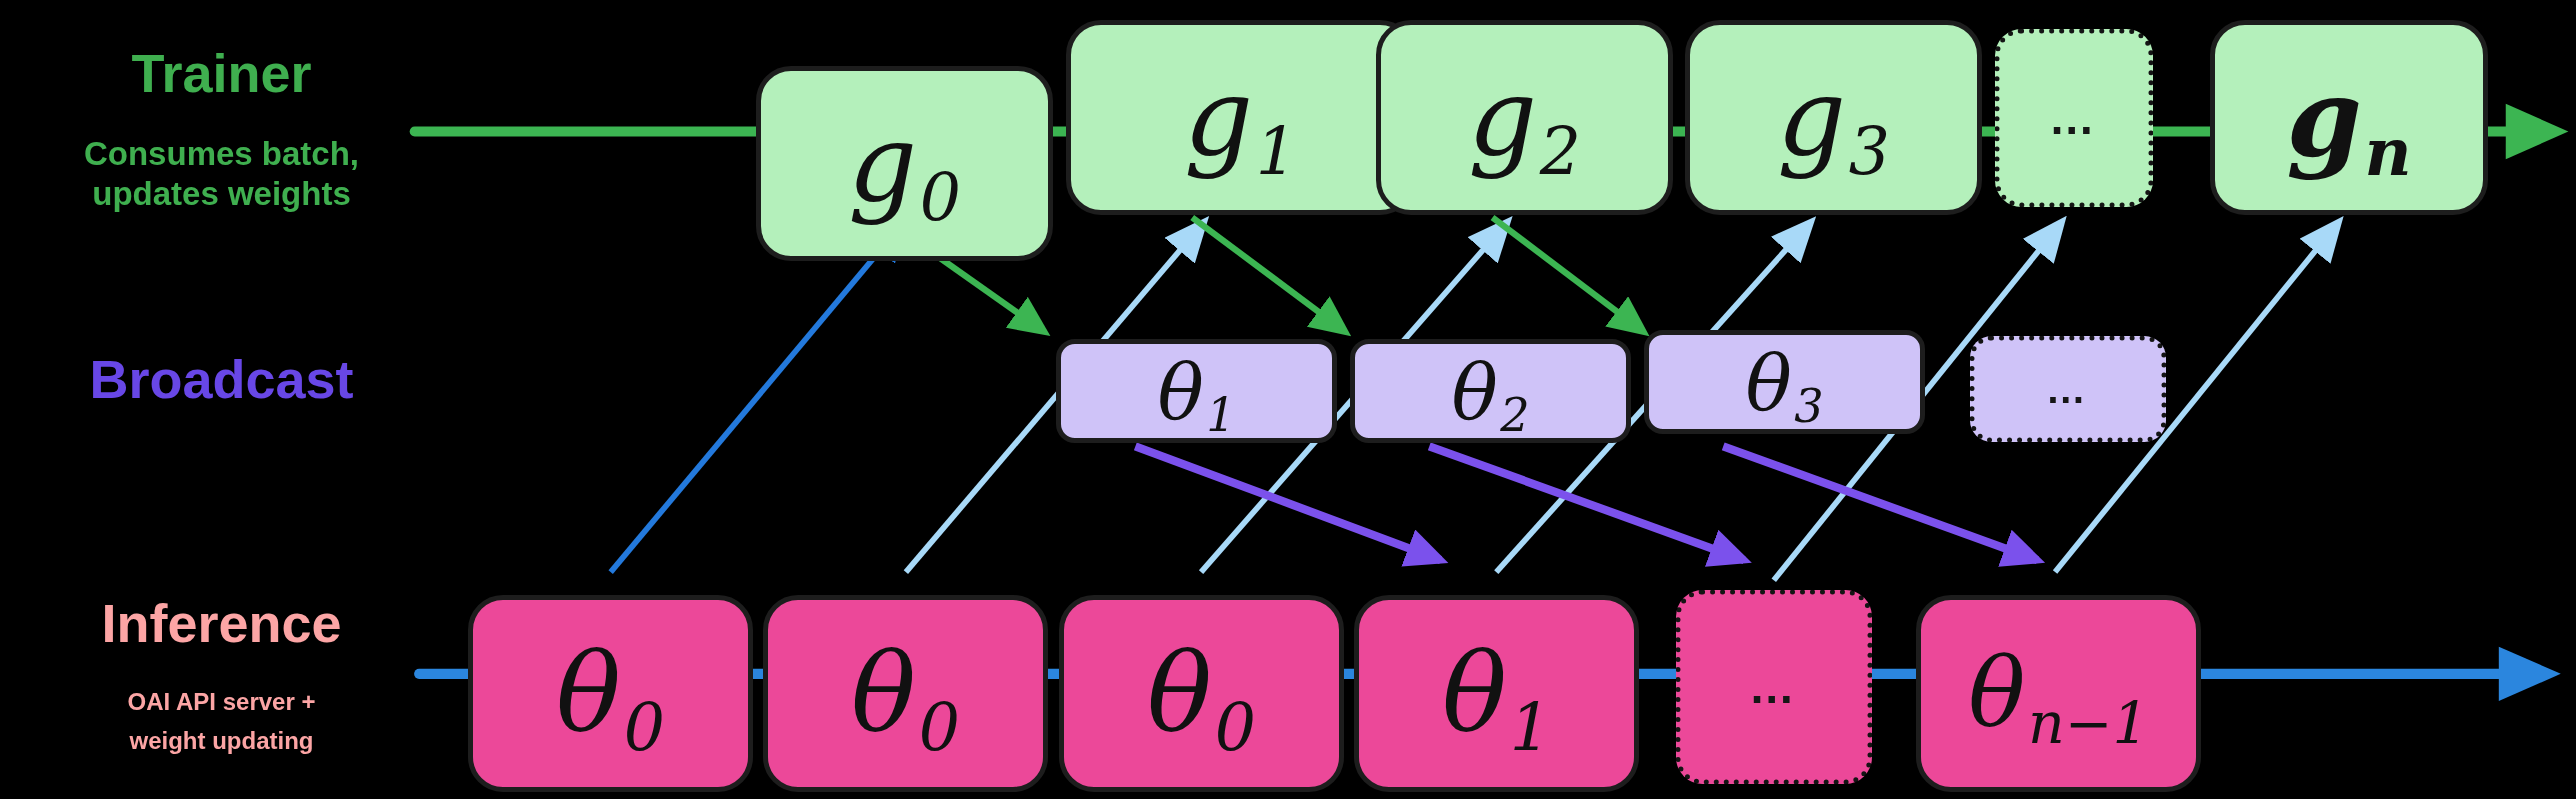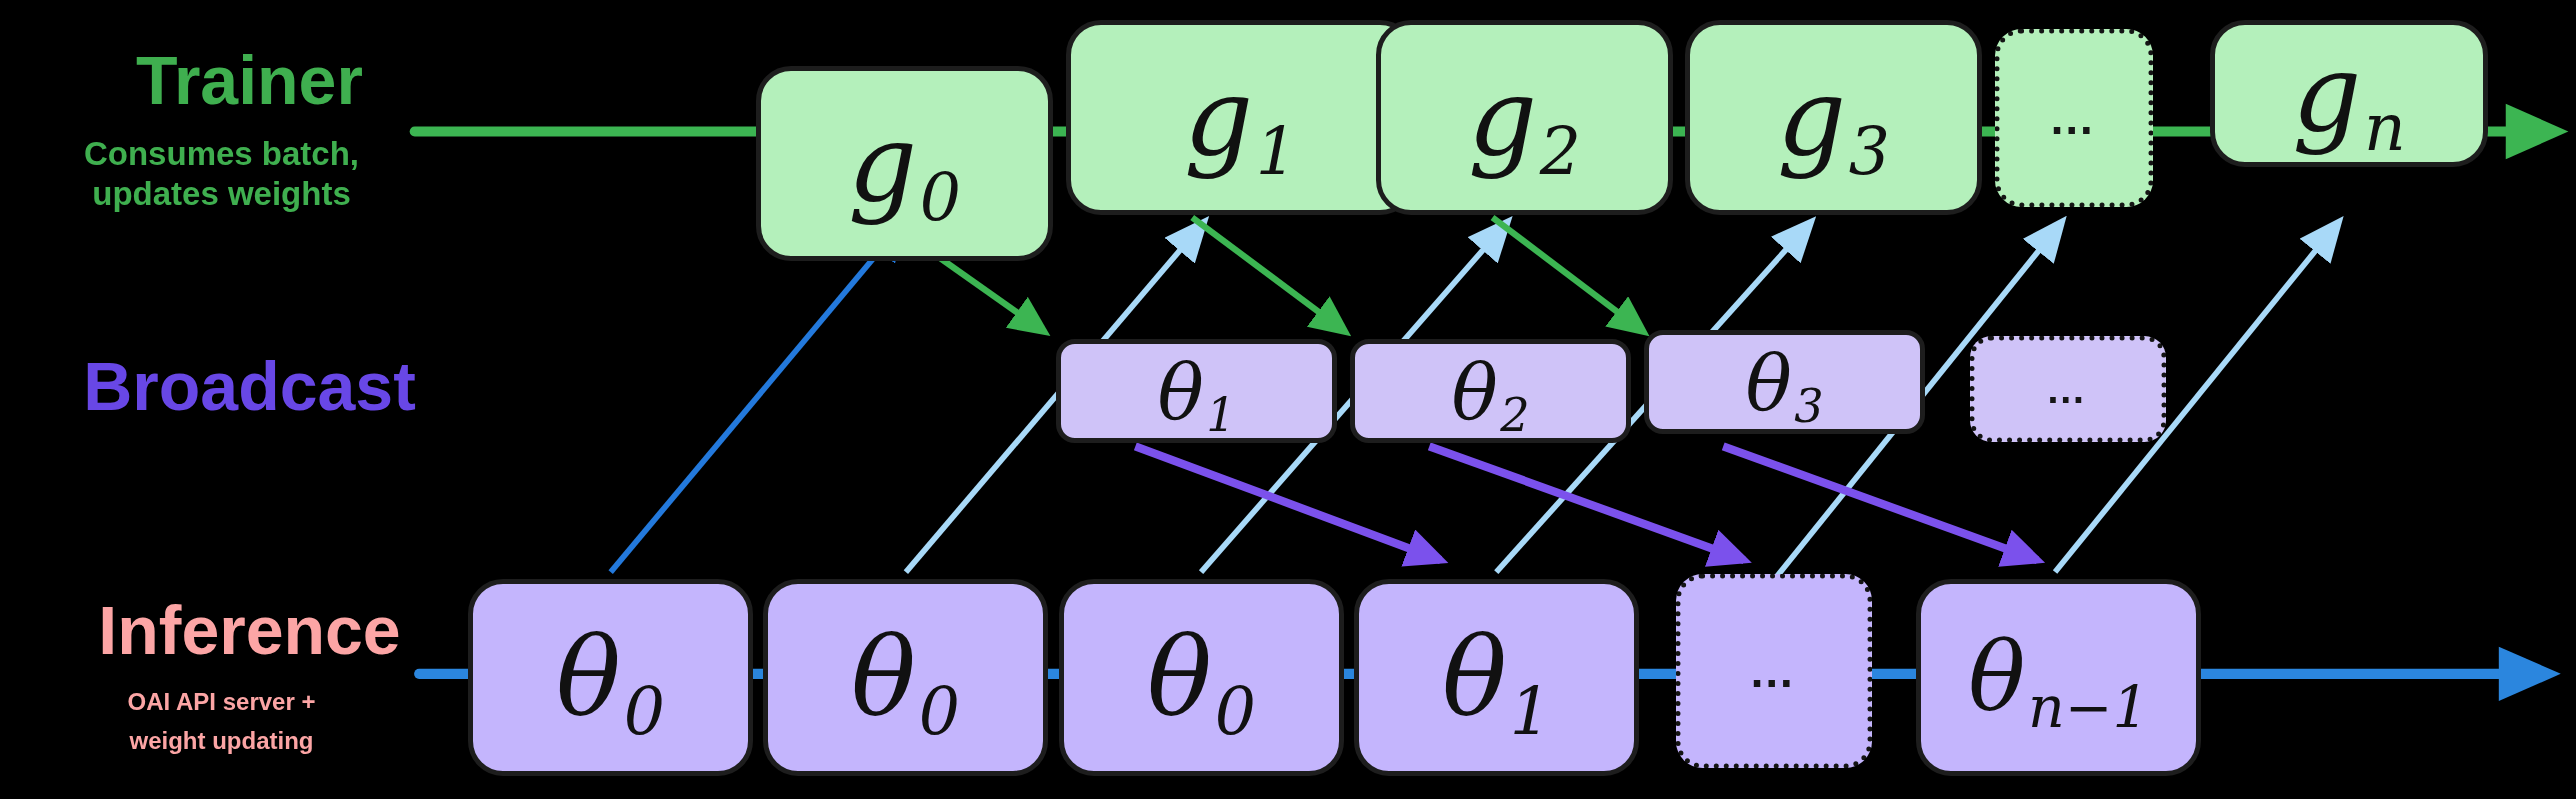--- a/index.html
+++ b/index.html
@@ -27,11 +27,10 @@
     left: 38px;
     width: 367px;
     text-align: center;
-    font-size: 68px;
+    font-size: 54px;
     font-weight: 600;
     letter-spacing: 0px;
     line-height: 1.0;
-    margin-left: 28px;
   }
   .lane-subtitle {
     position: absolute;

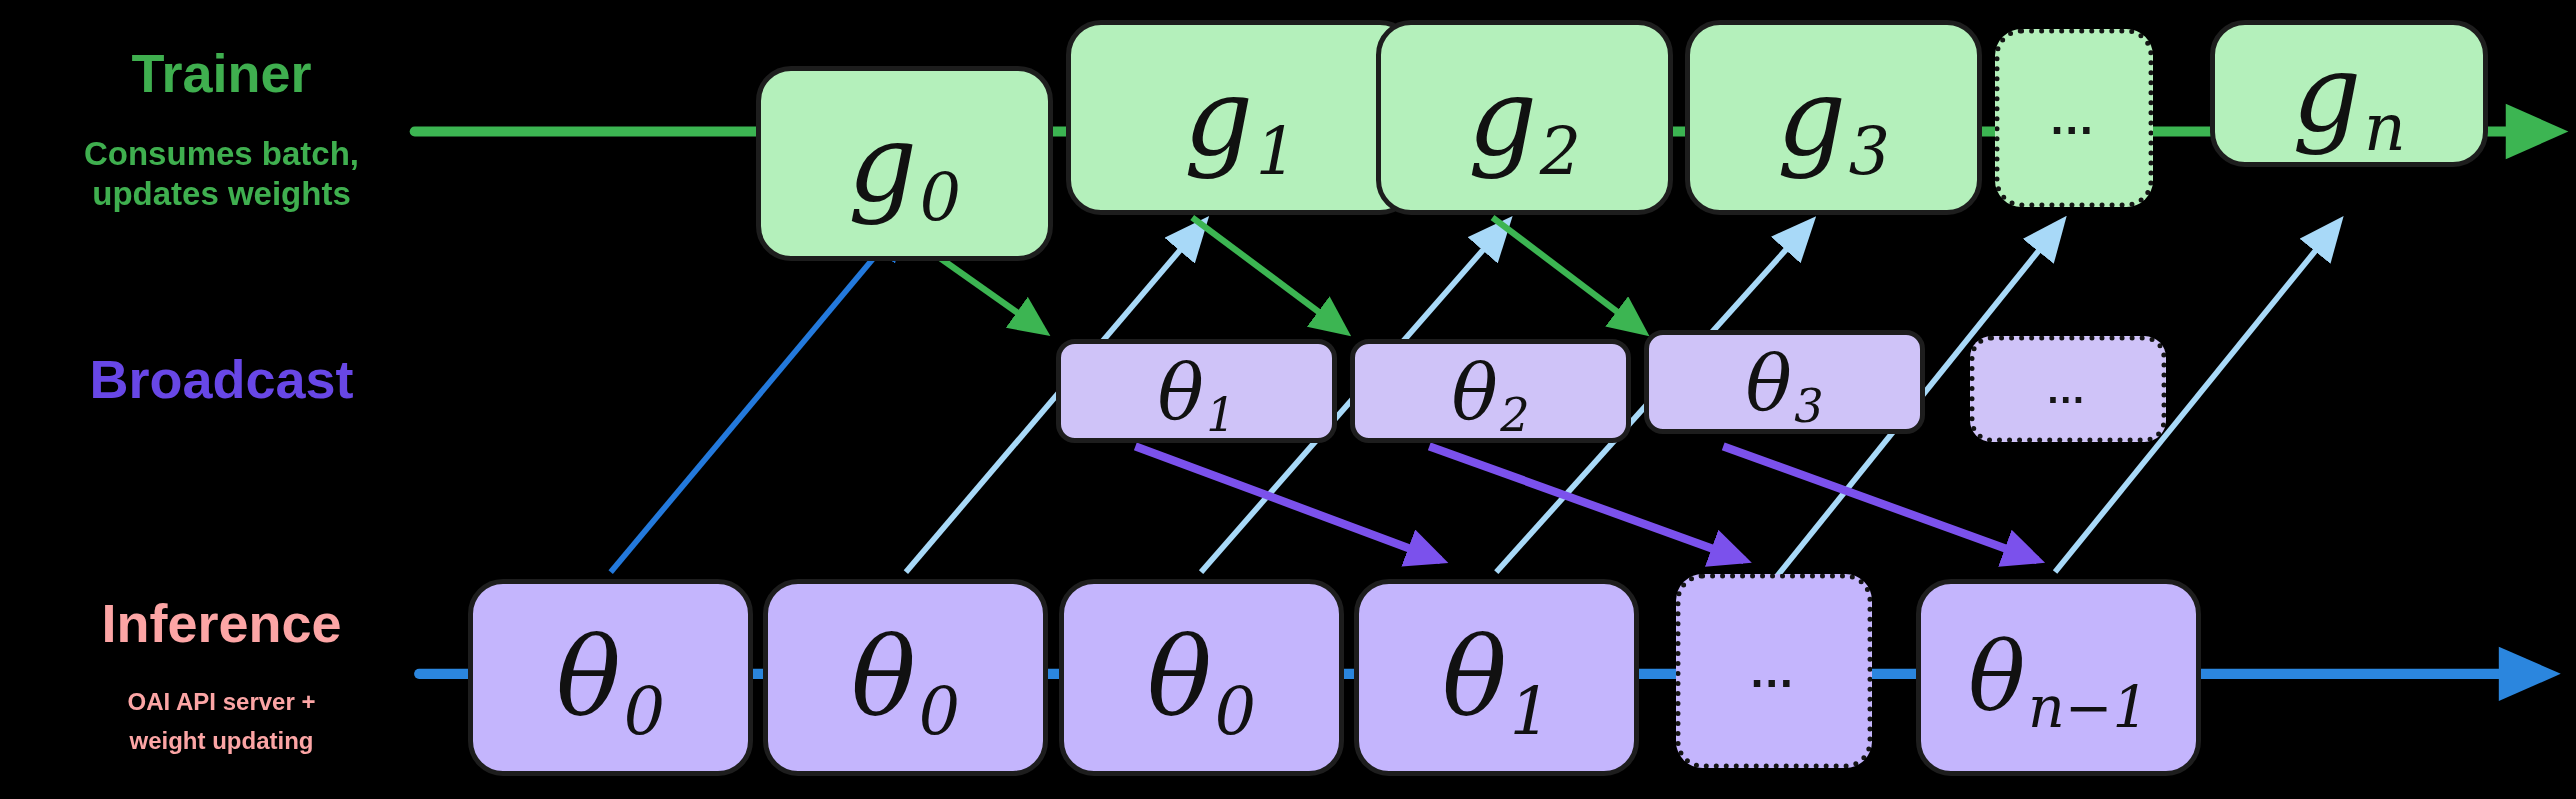--- a/index.html
+++ b/index.html
@@ -156,7 +156,7 @@
   <div class="node green dashed" style="left:1995px; top:28.5px; width:158px; height:178px; border-radius:26.6px;">
     <span class="dots">…</span>
   </div>
-  <div class="node green" style="left:2210px; top:20px; width:278px; height:147px;">
+  <div class="node green" style="left:2210px; top:20px; width:278px; height:195px;font-weight:bold;">
     <span class="mathtxt m-big"><span>g</span><span class="msub">n</span></span>
   </div>
 

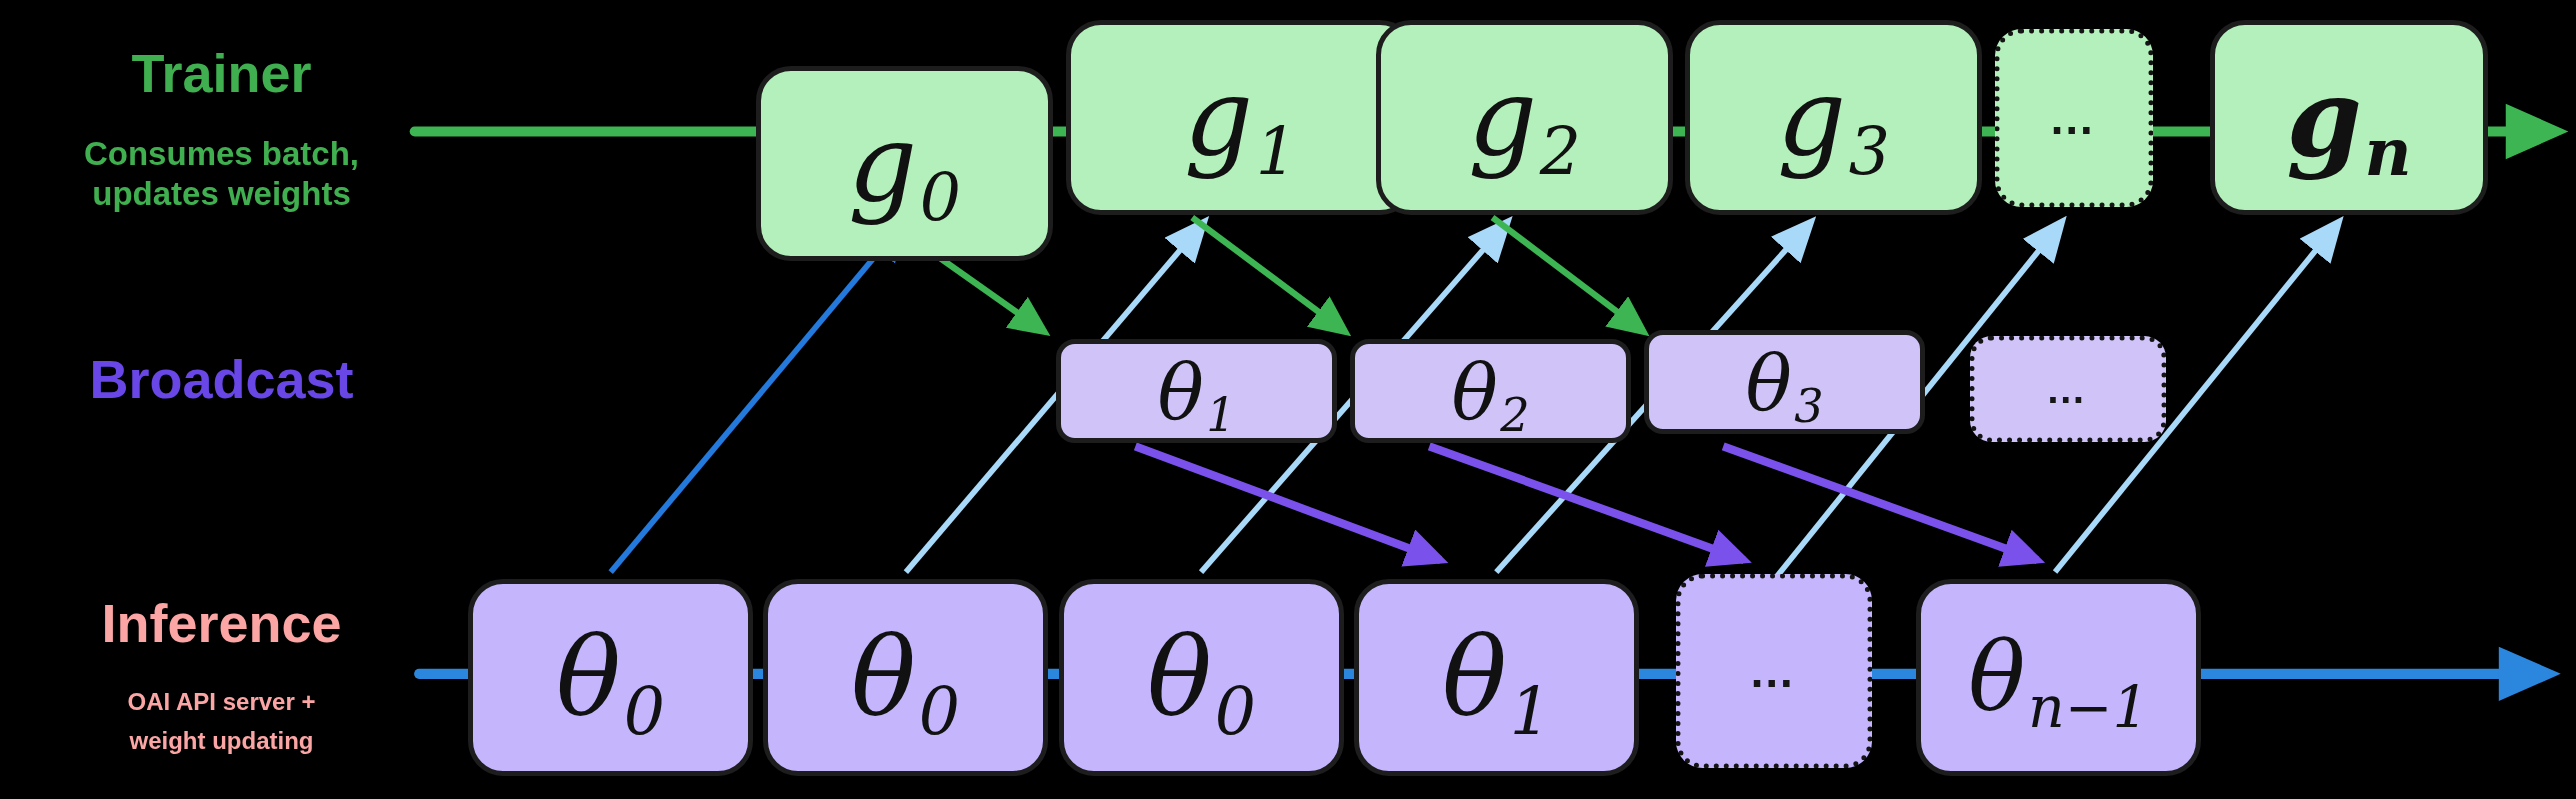--- a/index.html
+++ b/index.html
@@ -56,7 +56,7 @@
   }
   .node.green  { background: #b4f0bb; border-radius: 35px; }
   .node.purple { background: #cfc3f8; border-radius: 19px; }
-  .node.blue   { background: #c4b5fd; border-radius: 35px; }
+  .node.blue   { background: #ec4899; border-radius: 35px; margin-top: 16px; }
   .node.dashed { border: 5px dotted #141414; }
 
   .mathtxt {

